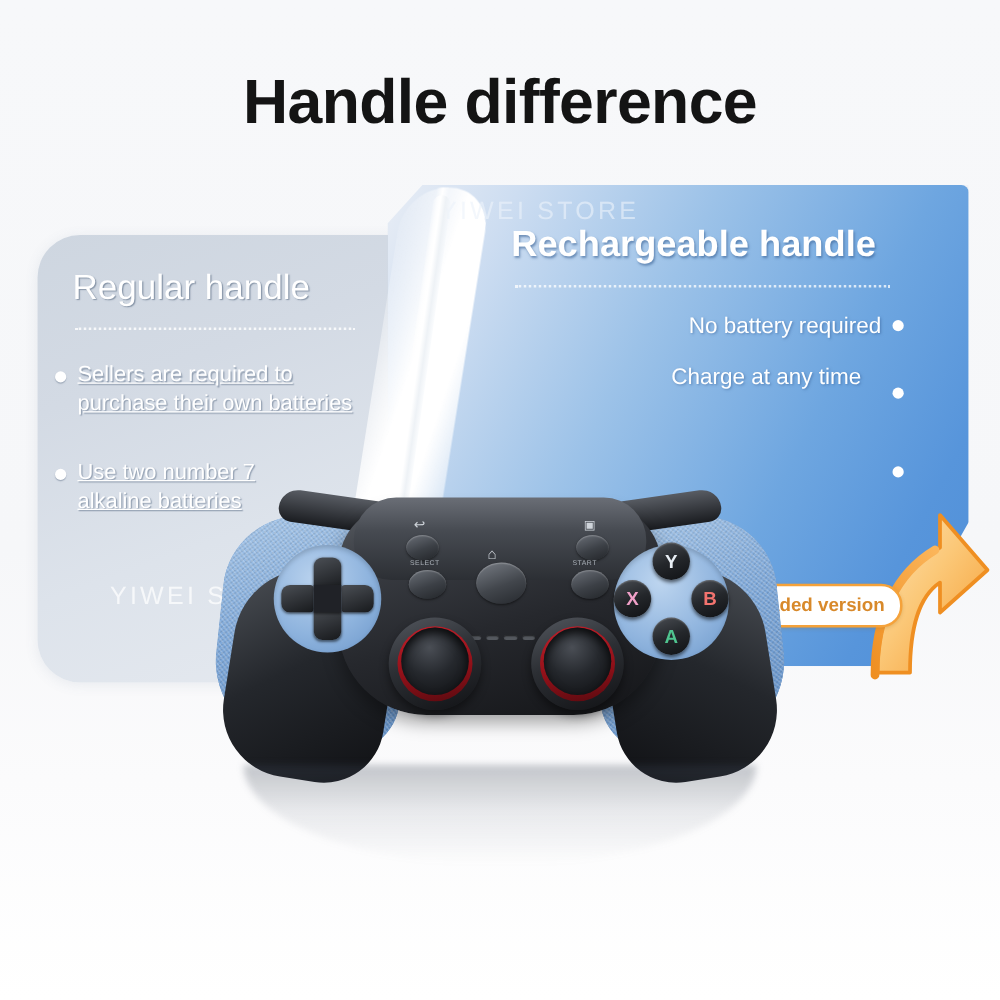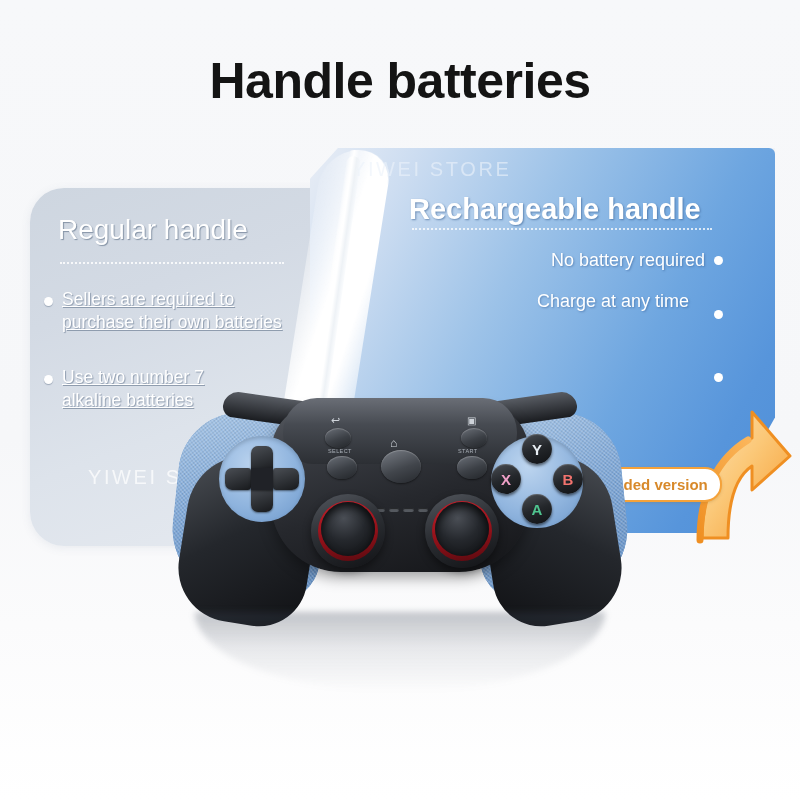--- a/index.html
+++ b/index.html
@@ -228,7 +228,7 @@
 
 <div id="stage">
 
-  <div class="title">Handle batteries</div>
+  <div class="title">Handle difference</div>
 
   <div class="panel-left"></div>
 

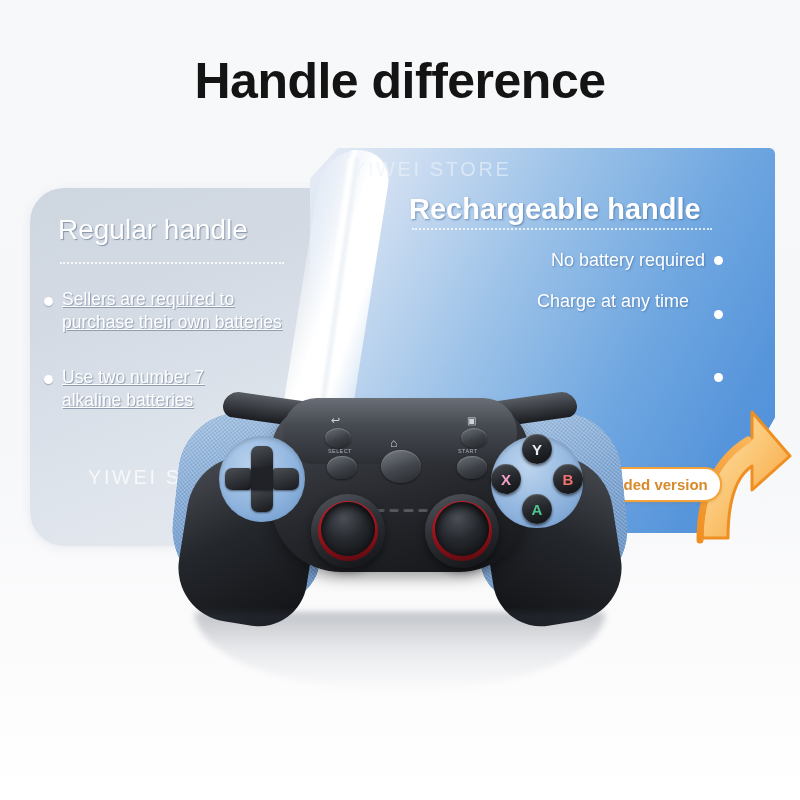--- a/index.html
+++ b/index.html
@@ -75,7 +75,7 @@
 
   
   .r-head{
-    position:absolute;left:409px;top:193px;width:320px;
+    position:absolute;left:409px;top:180px;width:320px;
     font-size:29px;font-weight:bold;color:#ffffff;
     text-shadow:1px 1px 2px rgba(60,100,150,.65);
   }

